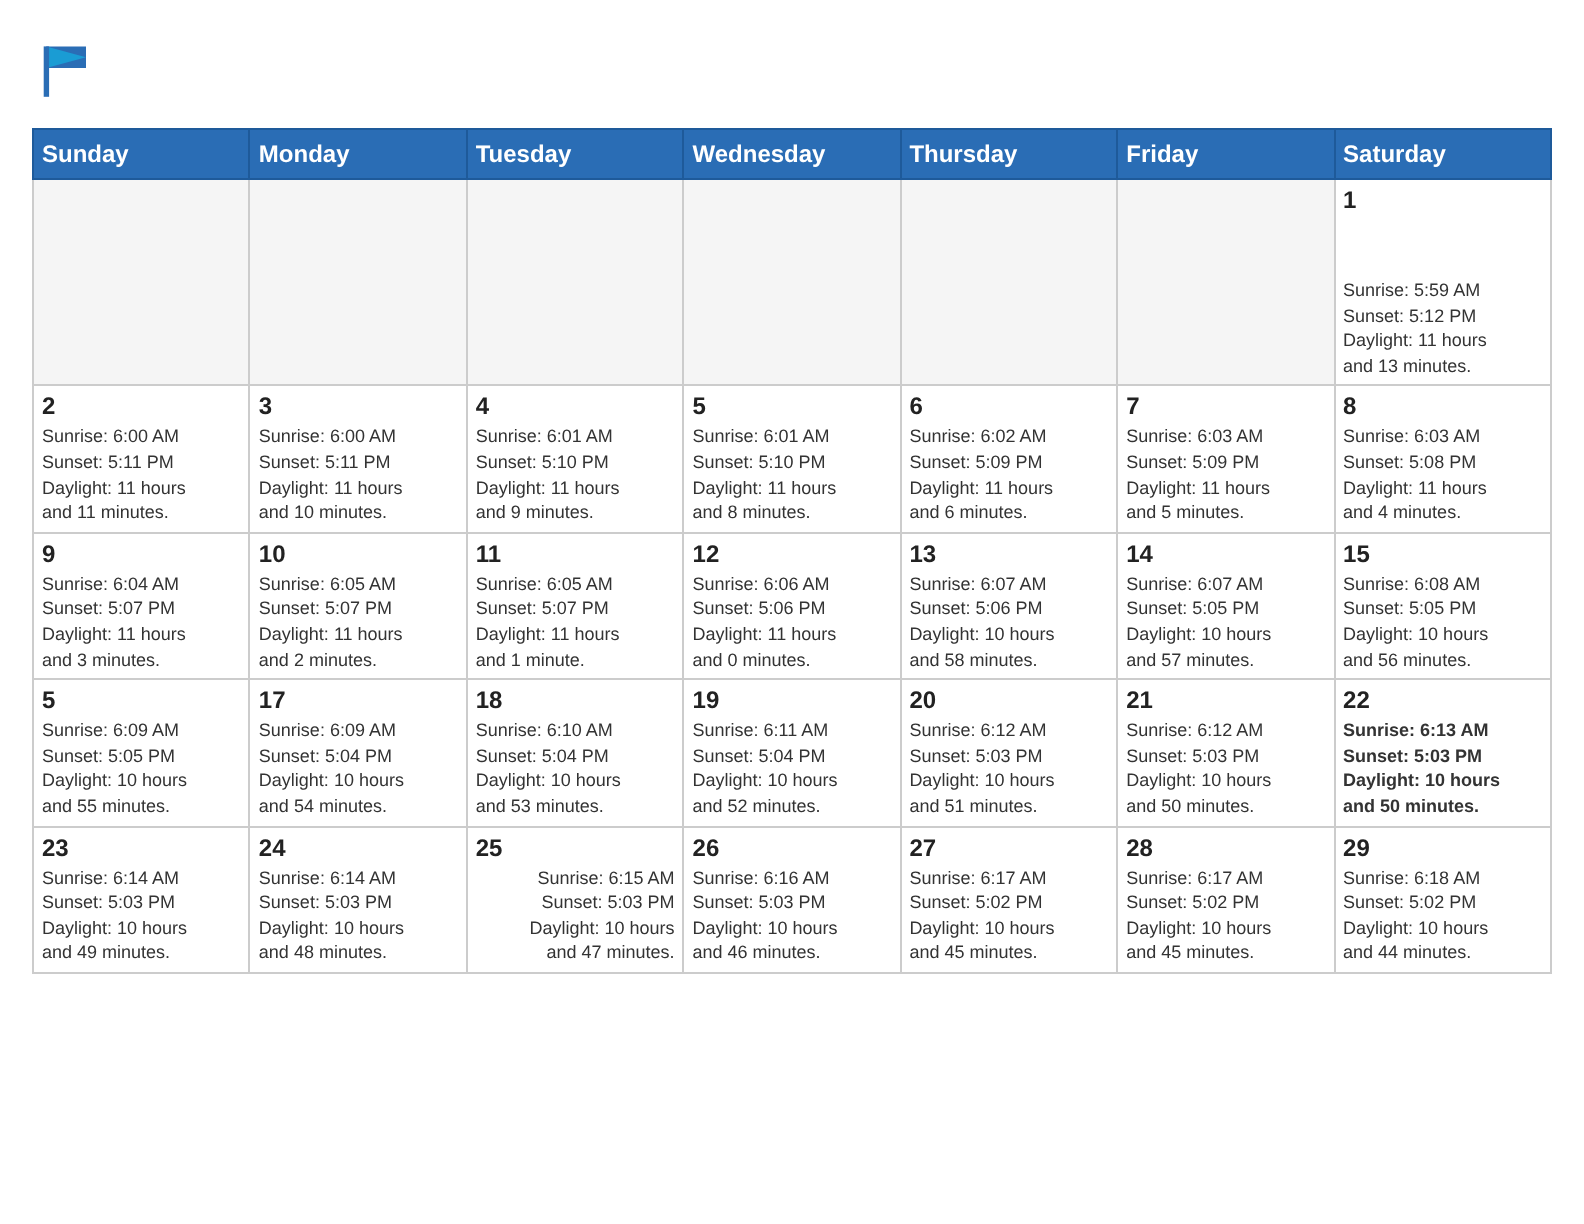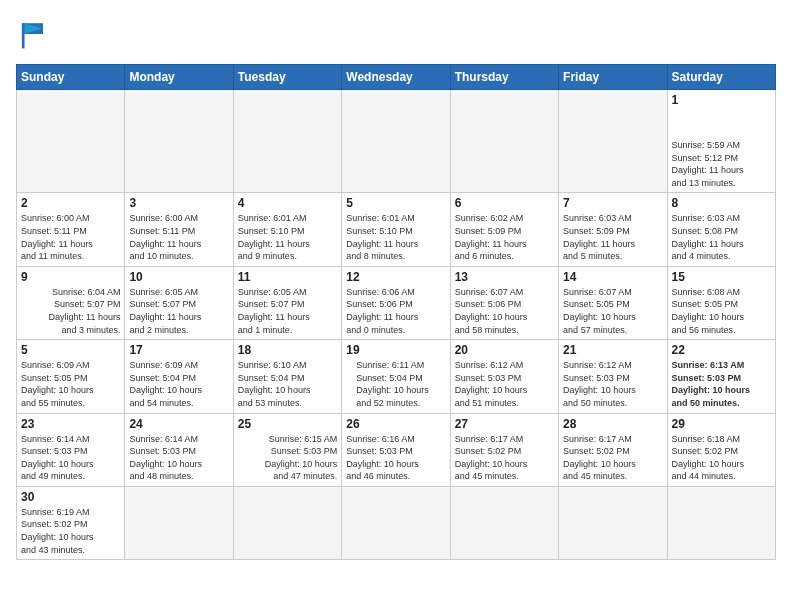--- a/index.html
+++ b/index.html
@@ -187,7 +187,7 @@
       <tr>
         <td>
           <span class="day-number">9</span>
-          <div class="day-info" style="white-space: pre-line; text-align: right;">Sunrise: 6:04 AM
+          <div class="day-info" style="white-space: pre-line;">Sunrise: 6:04 AM
 Sunset: 5:07 PM
 Daylight: 11 hours
 and 3 minutes.</div>

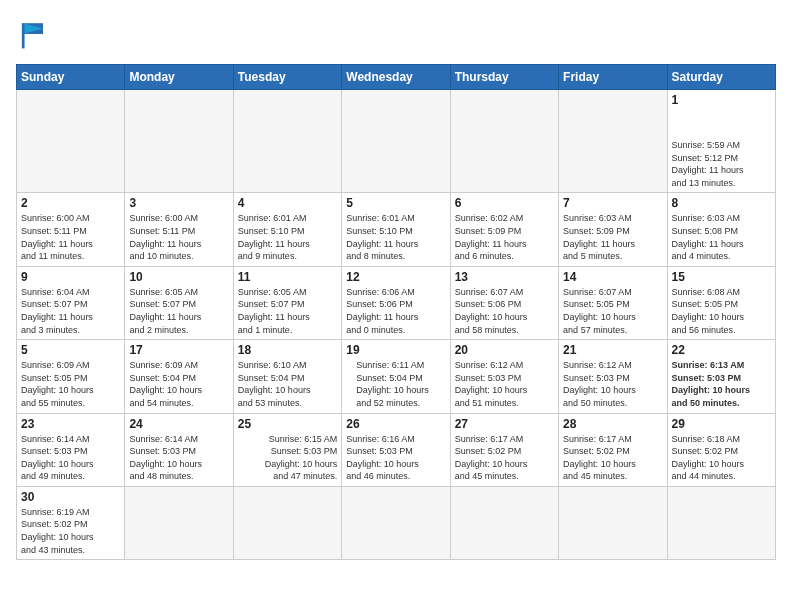--- a/index.html
+++ b/index.html
@@ -259,7 +259,7 @@
         </td>
         <td>
           <span class="day-number">19</span>
-          <div class="day-info" style="white-space: pre-line; margin-left: 10px;">Sunrise: 6:11 AM
+          <div class="day-info" style="white-space: pre-line;">Sunrise: 6:11 AM
 Sunset: 5:04 PM
 Daylight: 10 hours
 and 52 minutes.</div>

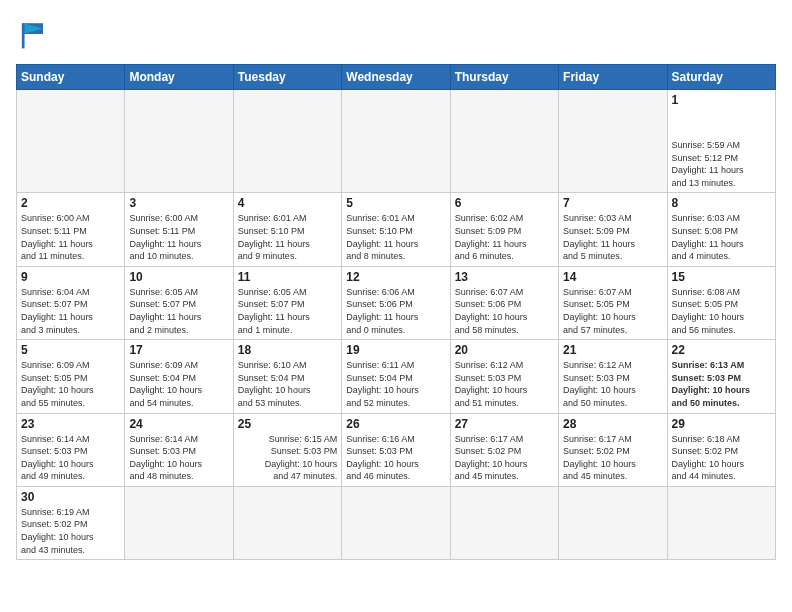--- a/index.html
+++ b/index.html
@@ -337,21 +337,6 @@
 and 44 minutes.</div>
         </td>
       </tr>
-      <tr>
-        <td>
-          <span class="day-number">30</span>
-          <div class="day-info" style="white-space: pre-line;">Sunrise: 6:19 AM
-Sunset: 5:02 PM
-Daylight: 10 hours
-and 43 minutes.</div>
-        </td>
-        <td class="empty"></td>
-        <td class="empty"></td>
-        <td class="empty"></td>
-        <td class="empty"></td>
-        <td class="empty"></td>
-        <td class="empty"></td>
-      </tr>
     </tbody>
 </table>
 

